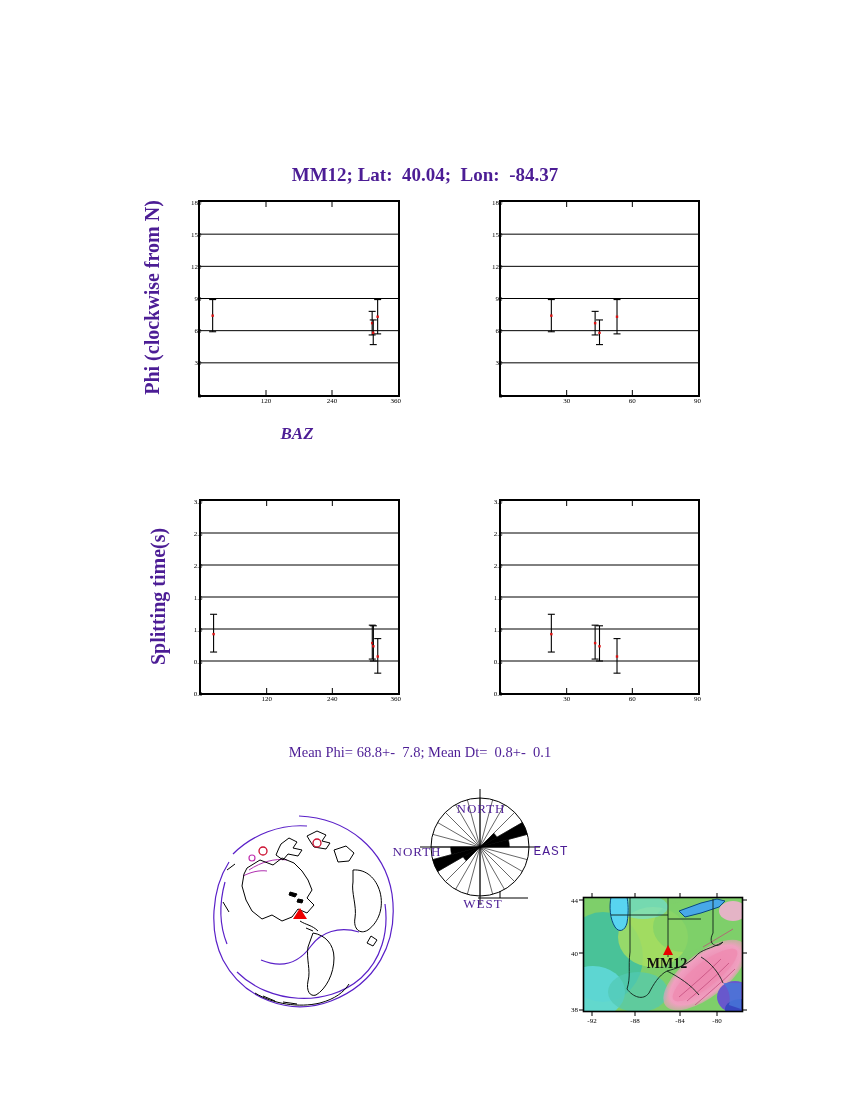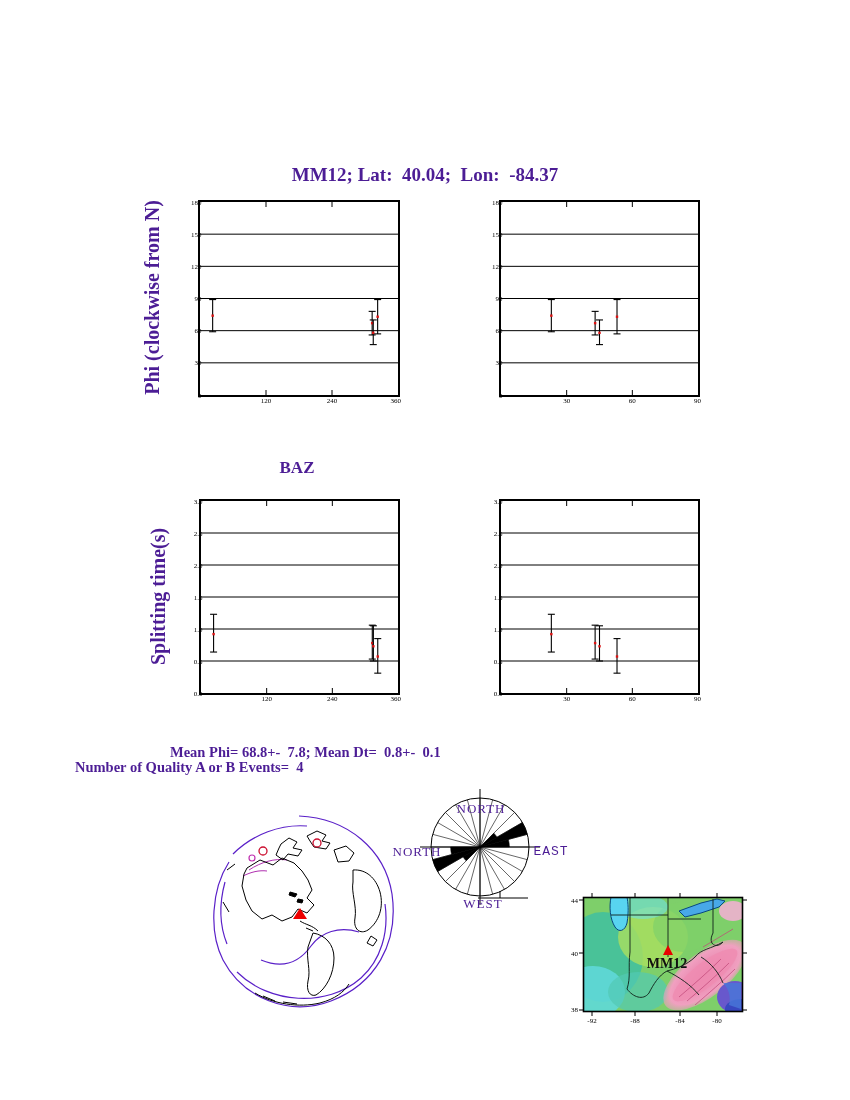--- a/index.html
+++ b/index.html
@@ -219,7 +219,7 @@
       </svg>
     </div>
 
-  <div class="xaxis-label" style="left:247px;top:458px;width:100px;">BAZ</div>
+  <div class="xaxis-label" style="left:247px;top:424px;width:100px;font-style:italic;">BAZ</div>
 
   <div class="stats-line" style="left:170px;top:744px;width:500px;">Mean Phi= 68.8+-  7.8; Mean Dt=  0.8+-  0.1</div>
   <div class="stats-line" style="left:75px;top:759px;width:500px;">Number of Quality A or B Events=  4</div>

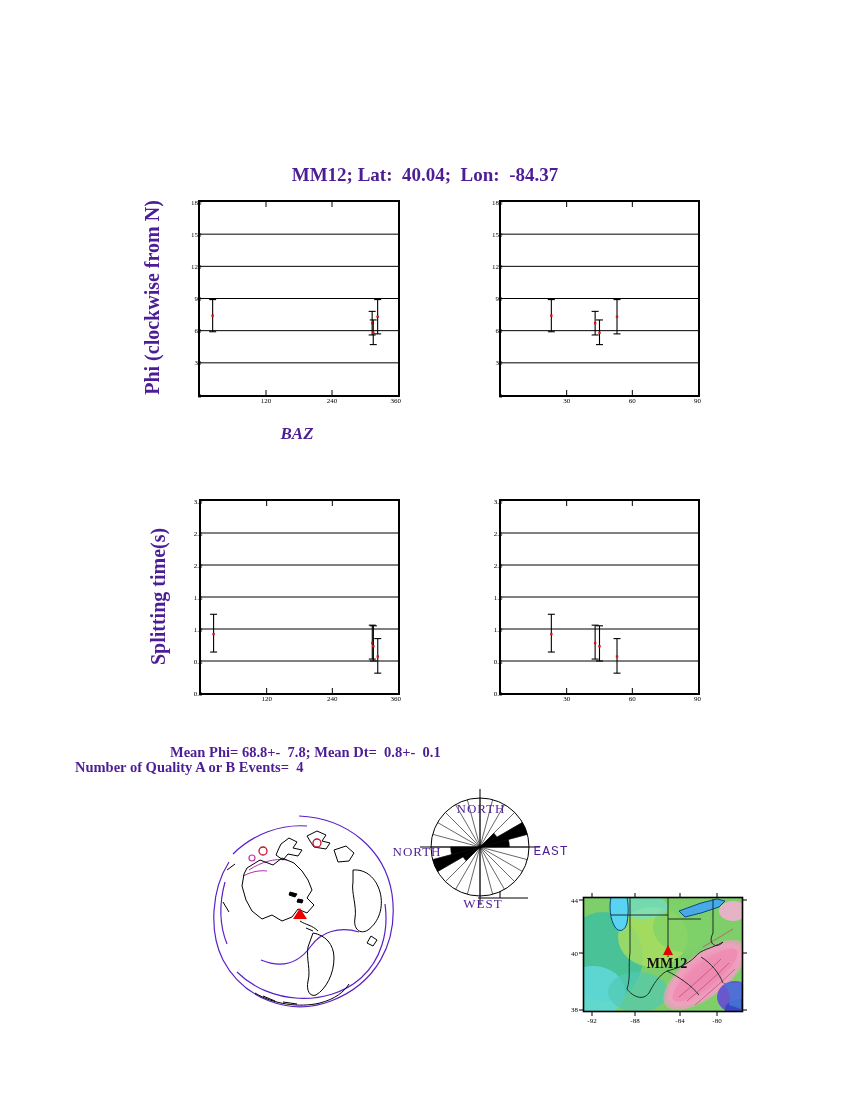--- a/index.html
+++ b/index.html
@@ -12,7 +12,7 @@
   .rot-label{position:absolute;text-align:center;font-weight:bold;font-size:20px;
              transform:rotate(-90deg);white-space:nowrap;}
   .xaxis-label{position:absolute;text-align:center;font-weight:bold;font-size:17px;white-space:pre;}
-  .stats-line{position:absolute;font-weight:bold;font-size:14.5px;white-space:pre;}
+  .stats-line{position:absolute;text-align:center;font-weight:normal;font-size:14.5px;white-space:pre;}
   .rose-label{position:absolute;width:100px;text-align:center;font-size:13px;letter-spacing:1px;}
   svg{display:block;}
 </style>

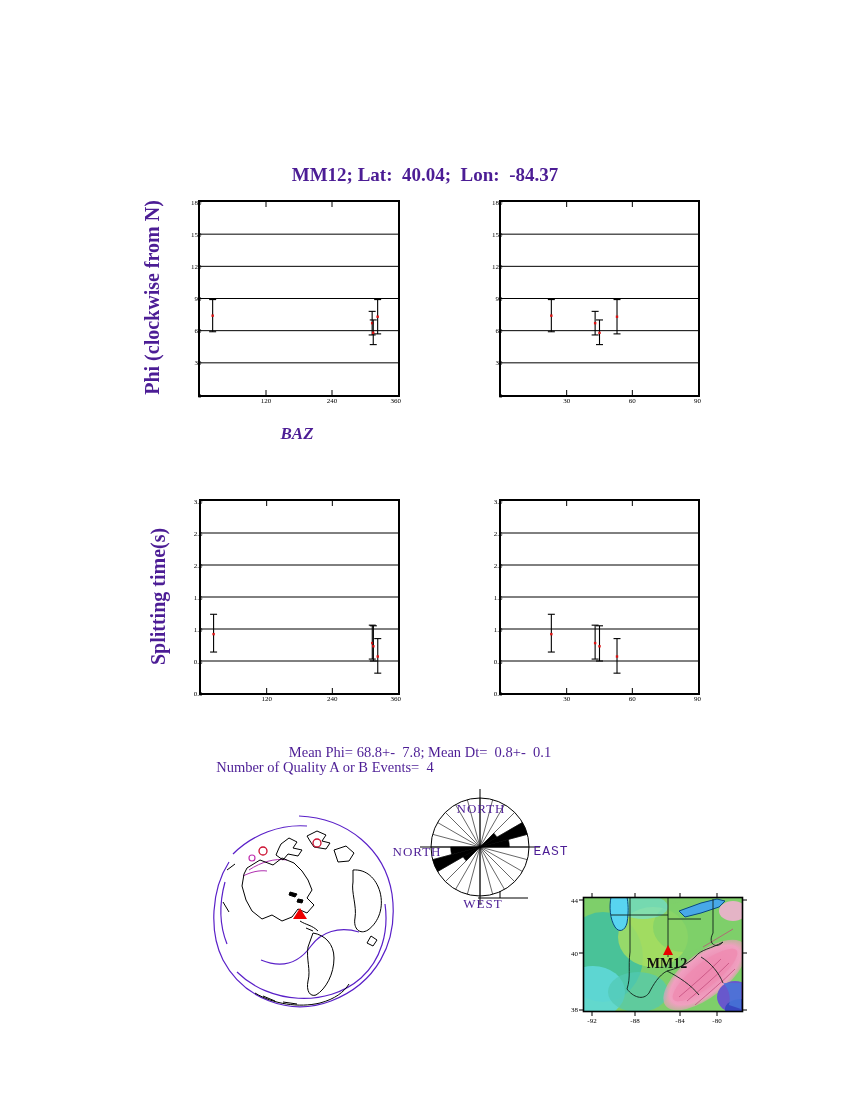--- a/index.html
+++ b/index.html
@@ -222,7 +222,6 @@
   <div class="xaxis-label" style="left:247px;top:424px;width:100px;font-style:italic;">BAZ</div>
 
   <div class="stats-line" style="left:170px;top:744px;width:500px;">Mean Phi= 68.8+-  7.8; Mean Dt=  0.8+-  0.1</div>
-  <div class="stats-line" style="left:75px;top:759px;width:500px;">Number of Quality A or B Events=  4</div>
 
   <svg class="abs" style="left:203px;top:812px;overflow:visible;" width="200" height="198" viewBox="0 0 200 198">
     <g fill="none" stroke="#5a20c8" stroke-width="1.2">

